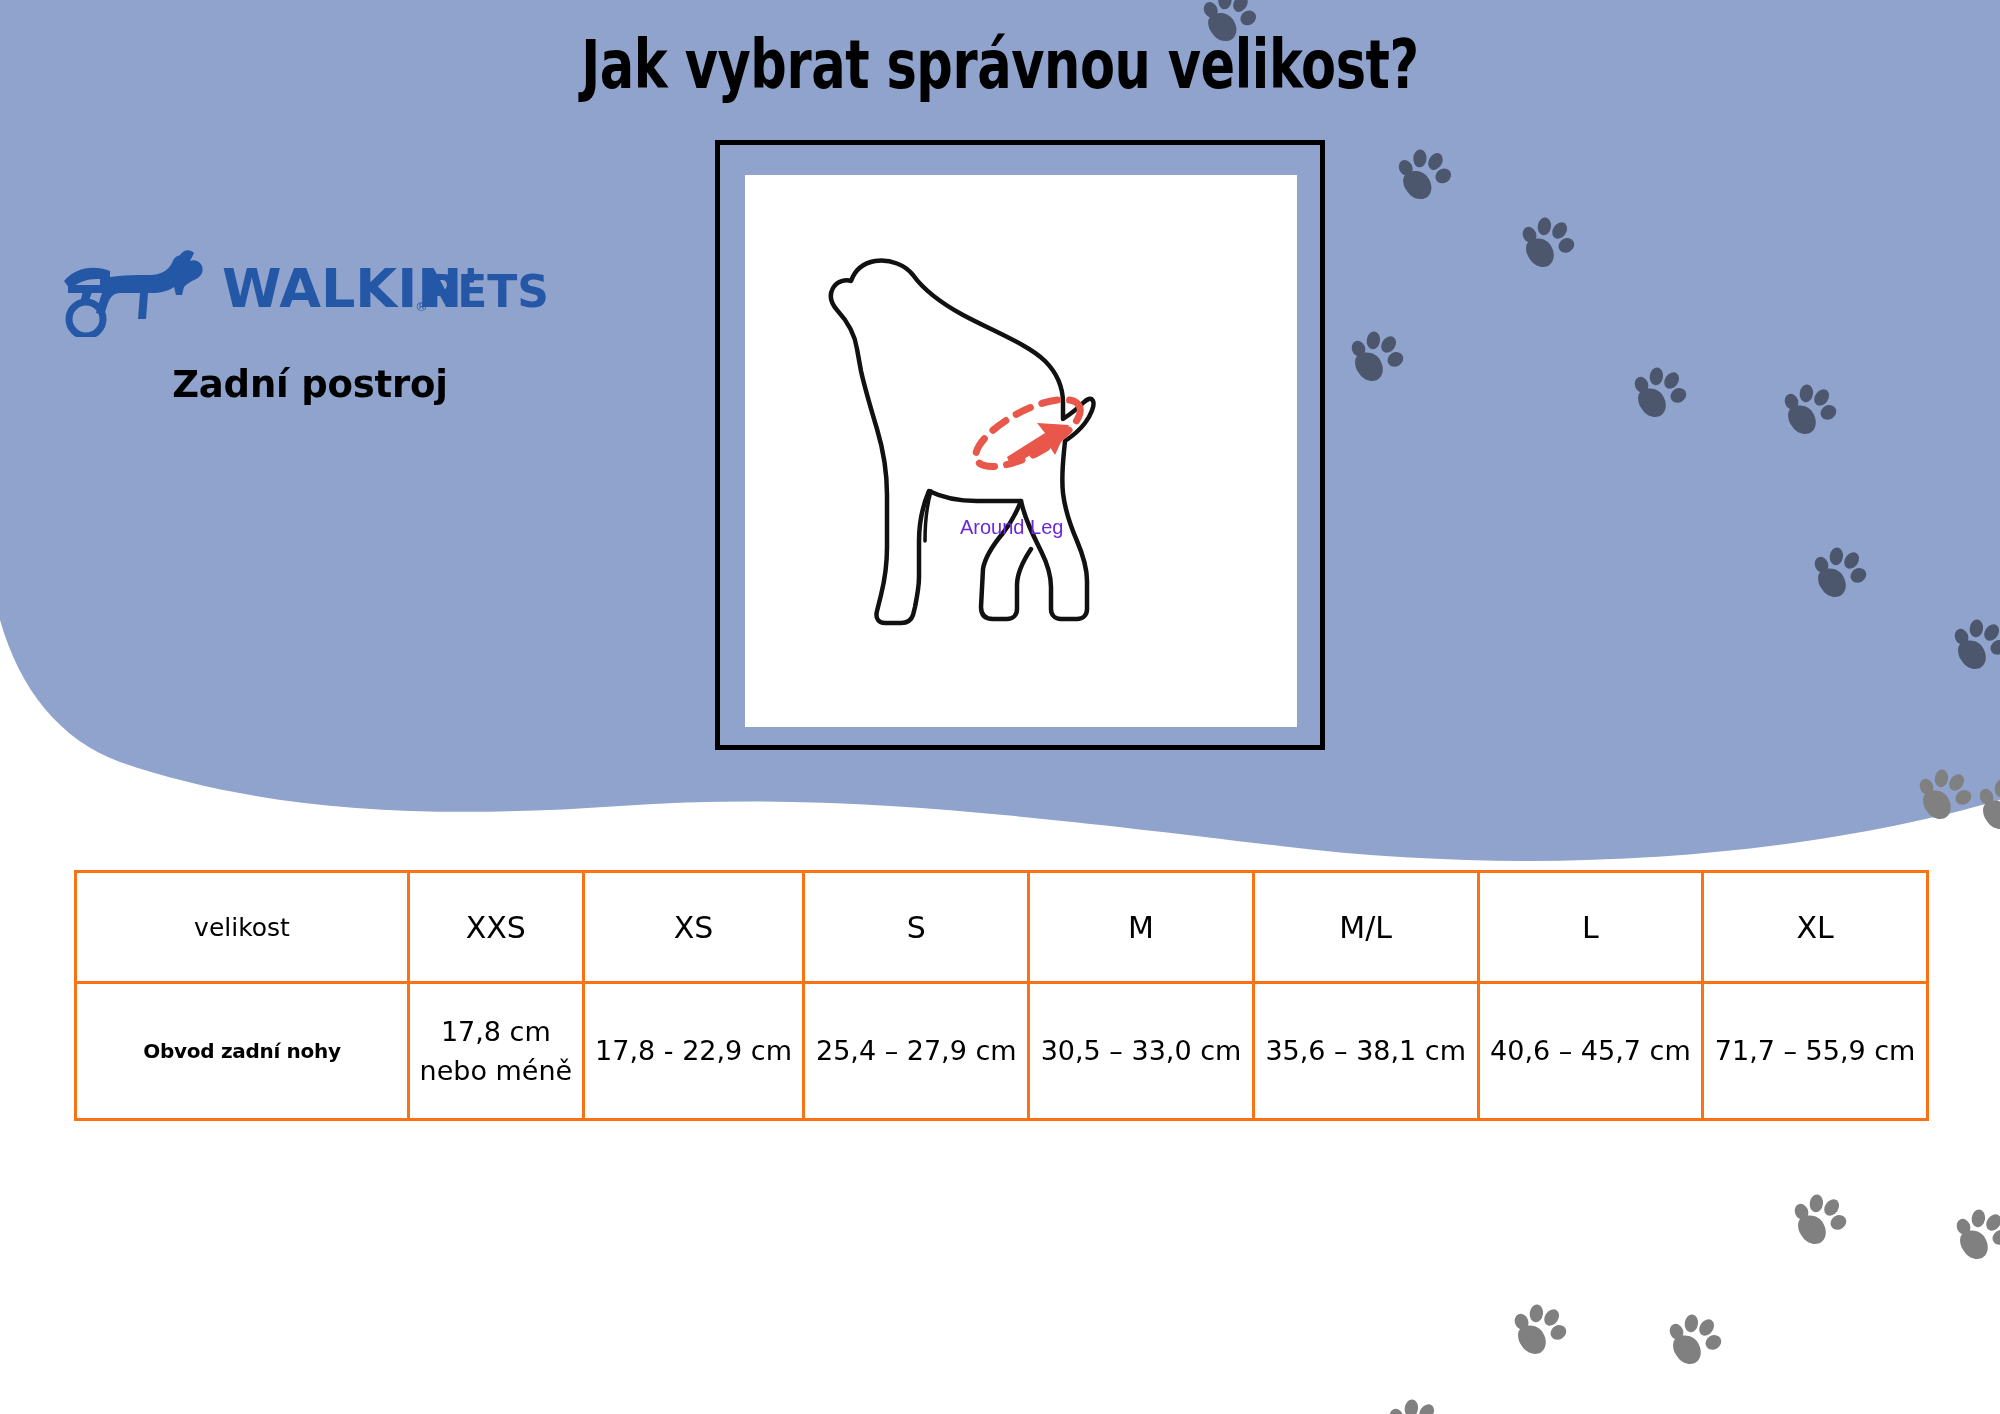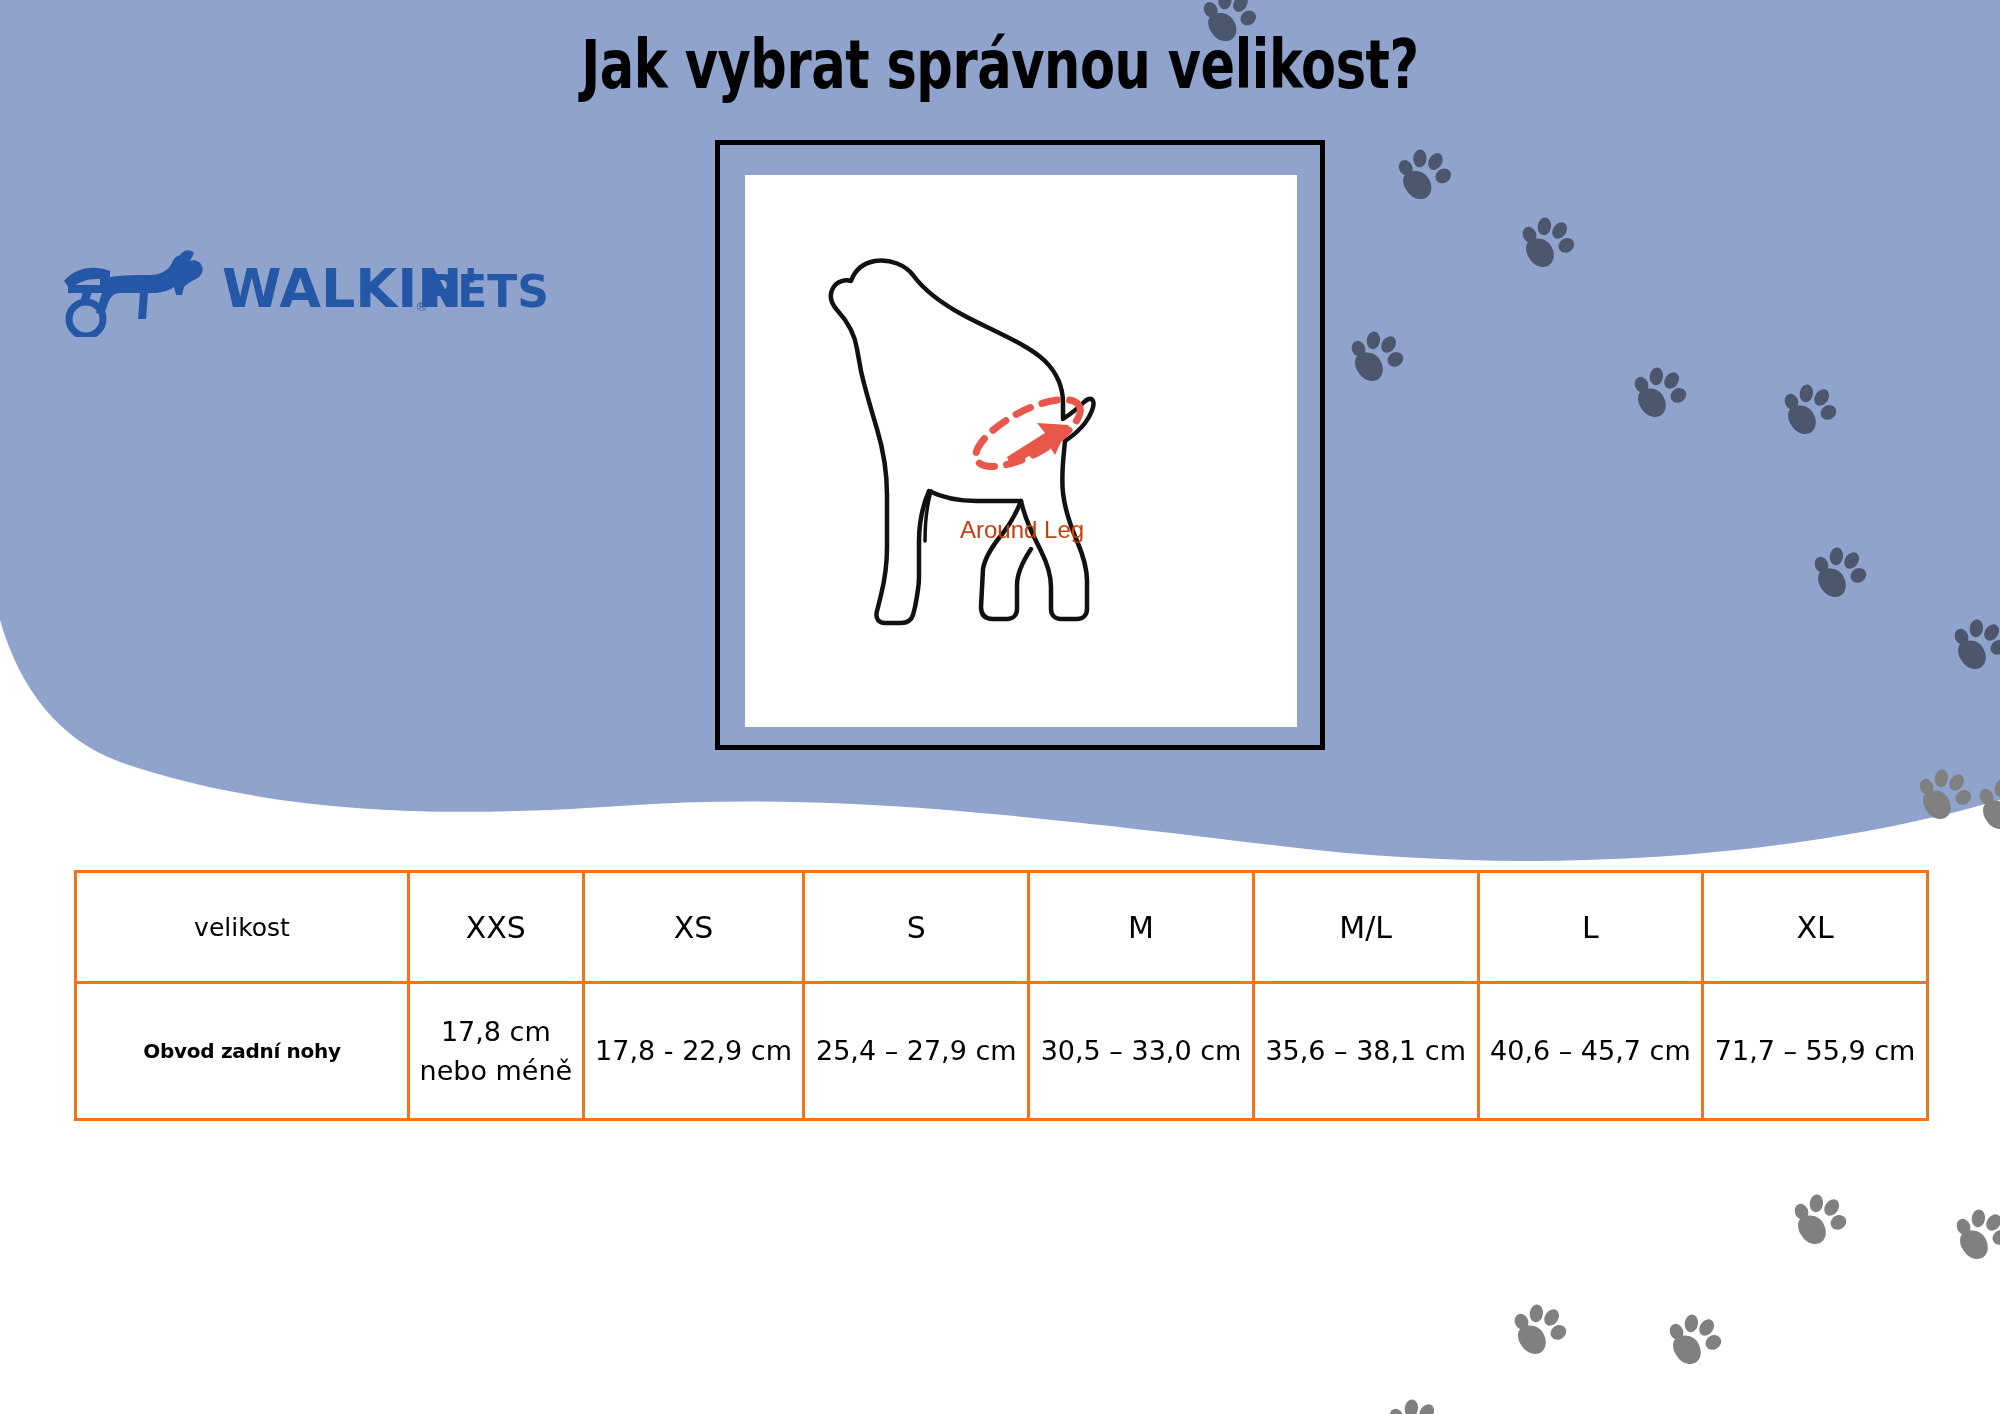--- a/index.html
+++ b/index.html
@@ -320,6 +320,7 @@
     </div>
 
     <div id="brand-sub">
+      <div>Zadní postroj</div>
     </div>
   </div>
 

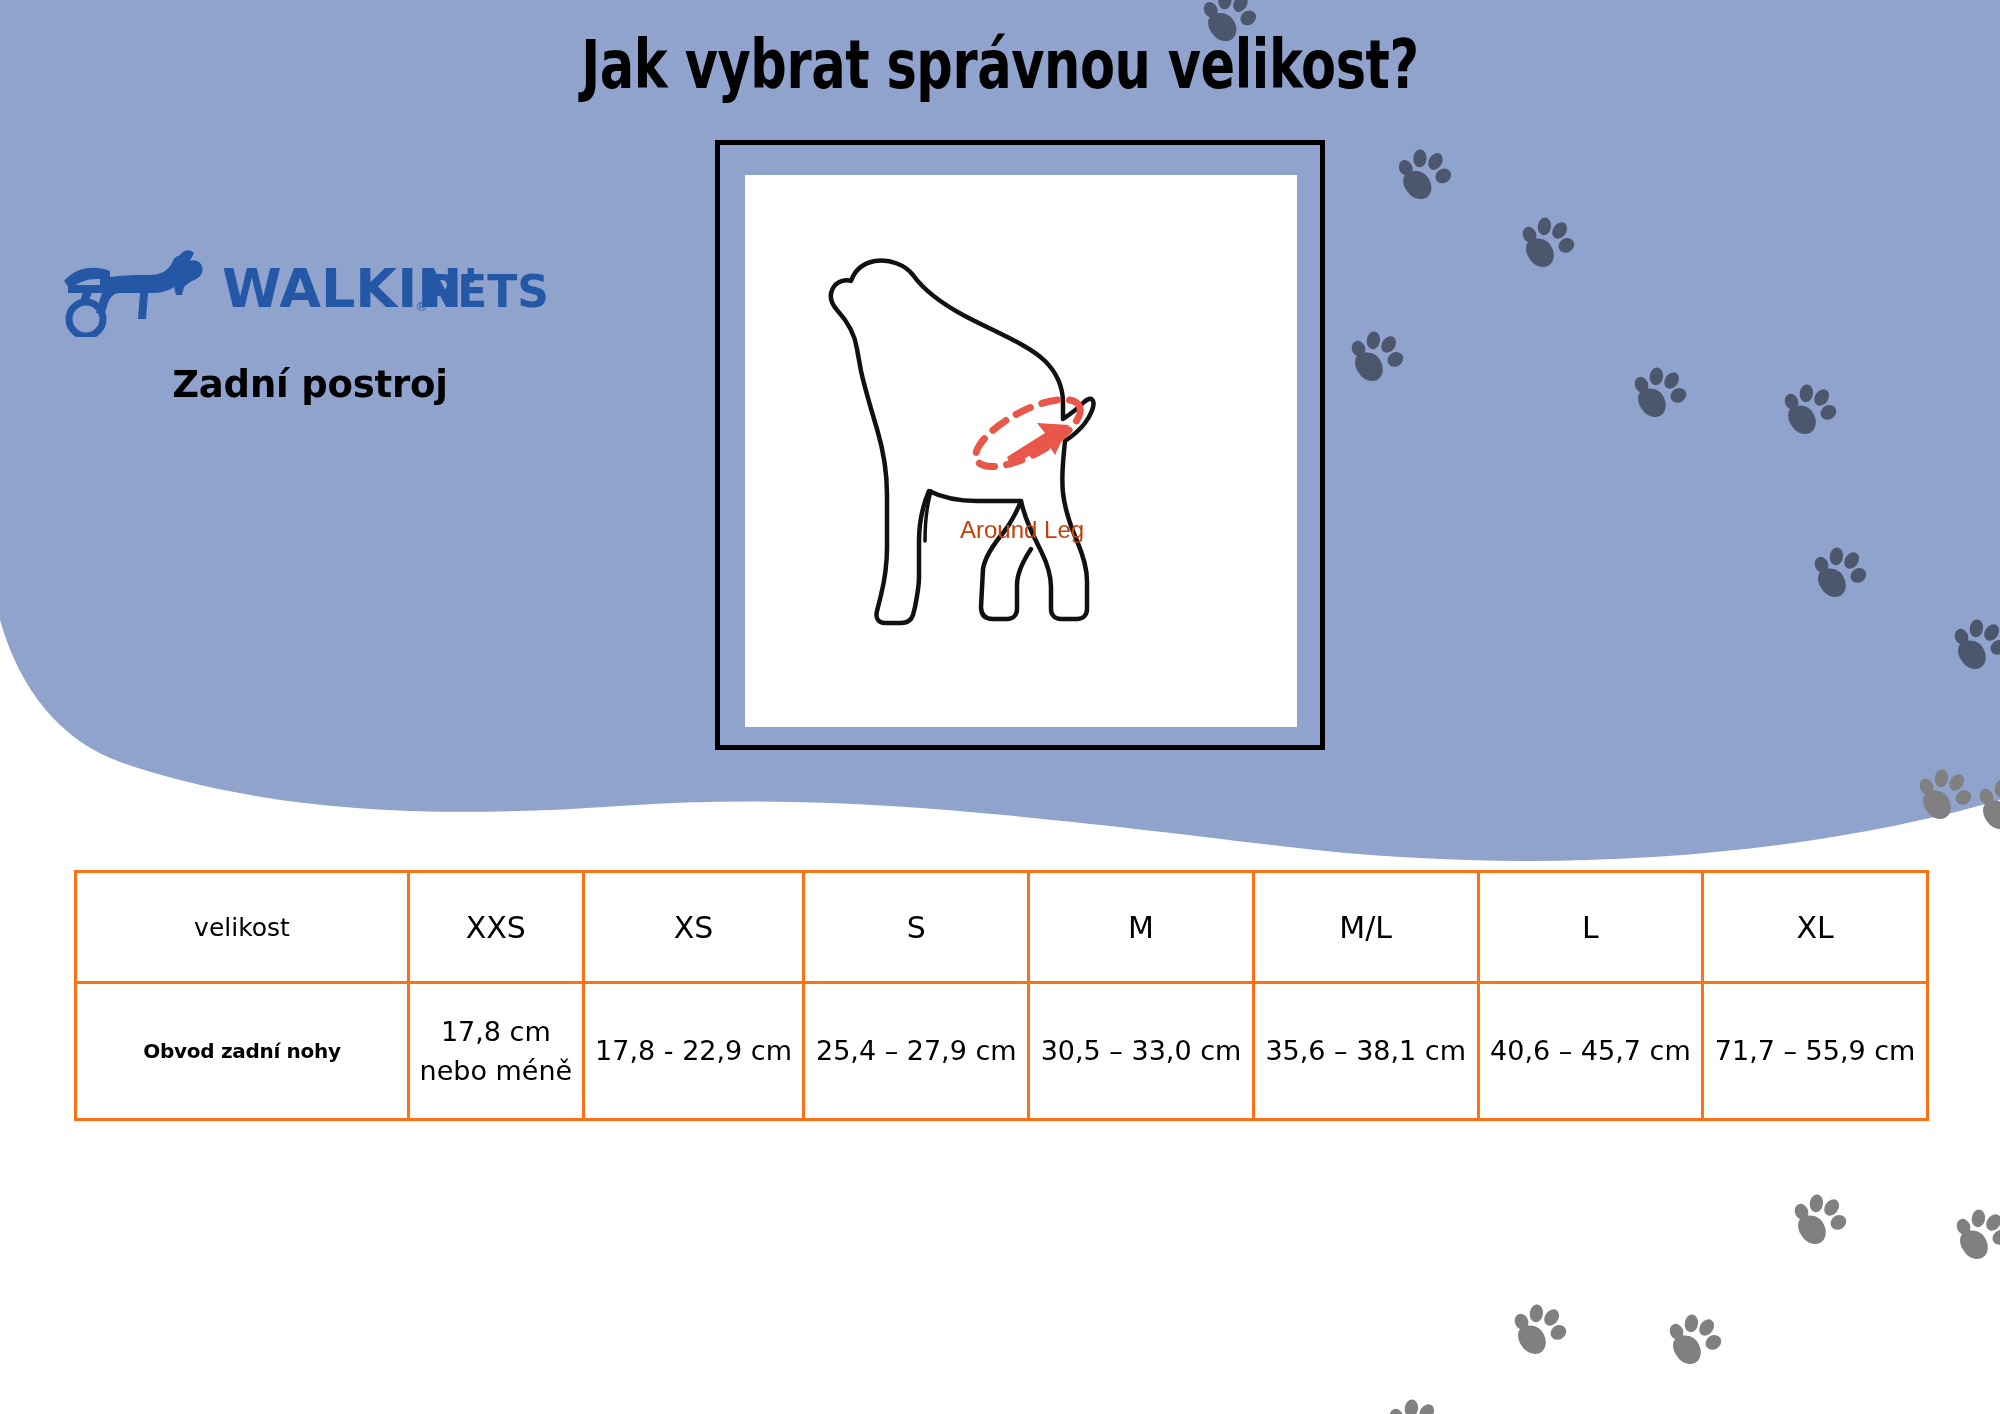--- a/index.html
+++ b/index.html
@@ -117,8 +117,8 @@
     top: 516px;
     z-index: 6;
     font-family: "Liberation Sans", sans-serif;
-    font-size: 24px;
-    color: #c2410c;
+    font-size: 20px;
+    color: #6d28d9;
     white-space: nowrap;
   }
 

